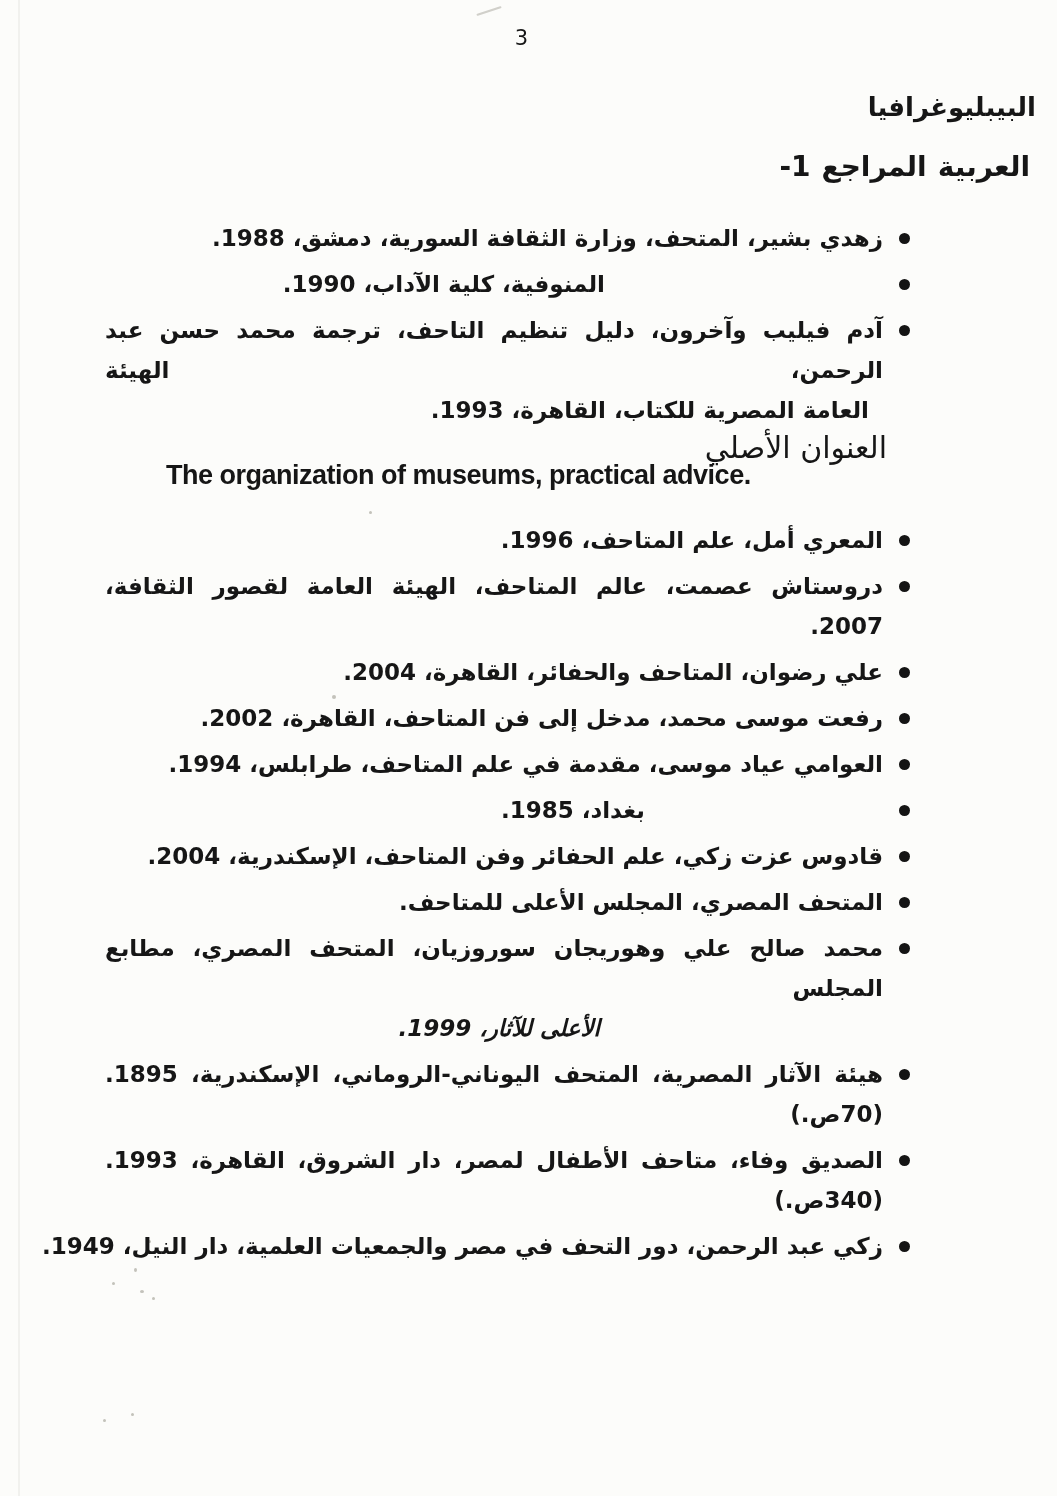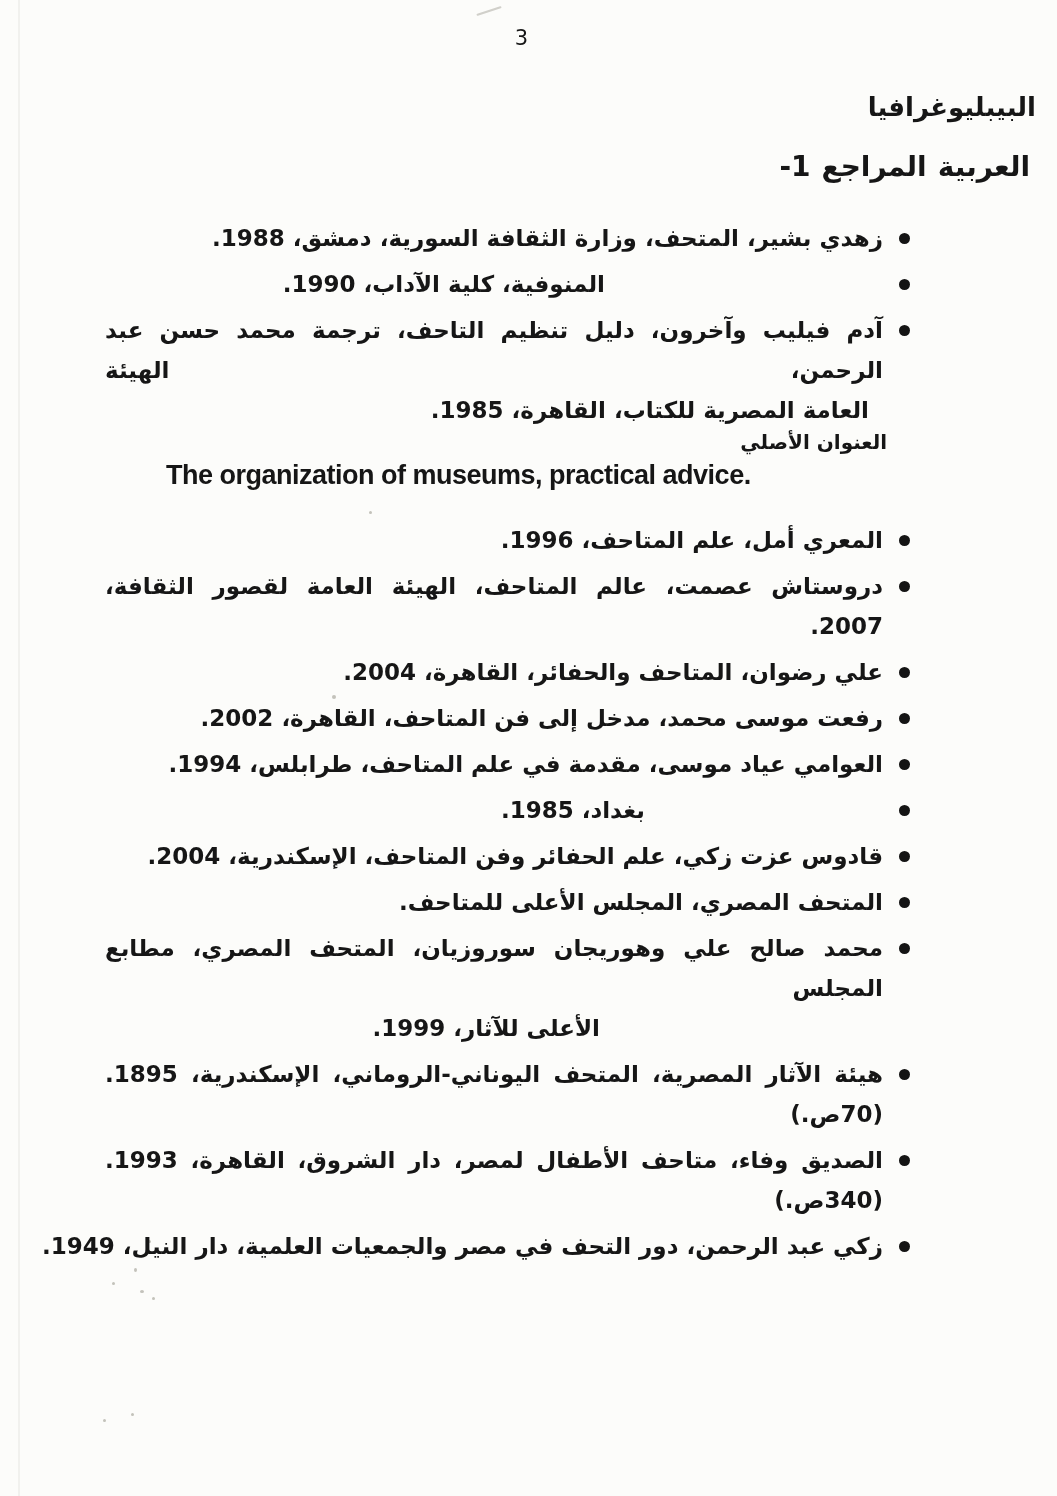--- a/index.html
+++ b/index.html
@@ -107,7 +107,7 @@
         <span class="dot"></span>
         <div class="lines">
           <div class="ref-line just" dir="rtl">آدم فيليب وآخرون، دليل تنظيم التاحف، ترجمة محمد حسن عبد الرحمن، الهيئة</div>
-          <div class="ref-line w-hang" dir="rtl">العامة المصرية للكتاب، القاهرة، 1985.</div>
+          <div class="ref-line w-hang" dir="rtl">العامة المصرية للكتاب، القاهرة، 1993.</div>
         </div>
       </div>
     </div>

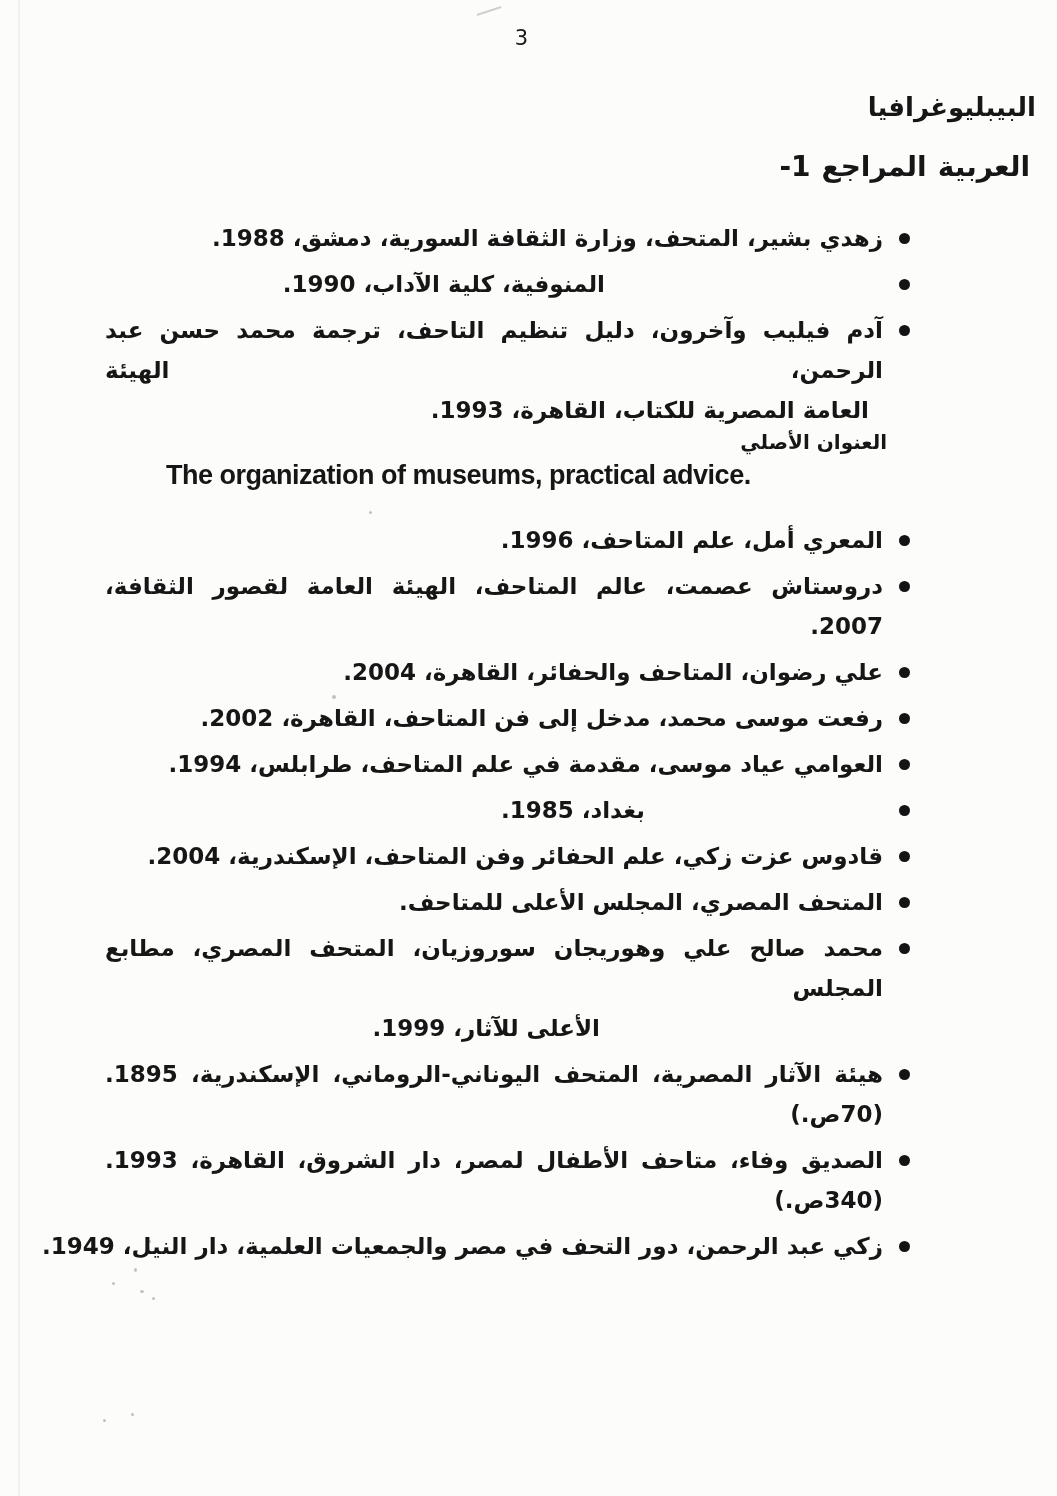--- a/index.html
+++ b/index.html
@@ -53,7 +53,7 @@
 
   .orig-label{
     position:absolute;top:430px;right:170px;
-    direction:rtl;font-size:20px;font-weight:bold;
+    direction:rtl;font-size:30px;font-weight:normal;
   }
   .orig-title{
     position:absolute;top:460px;left:166px;

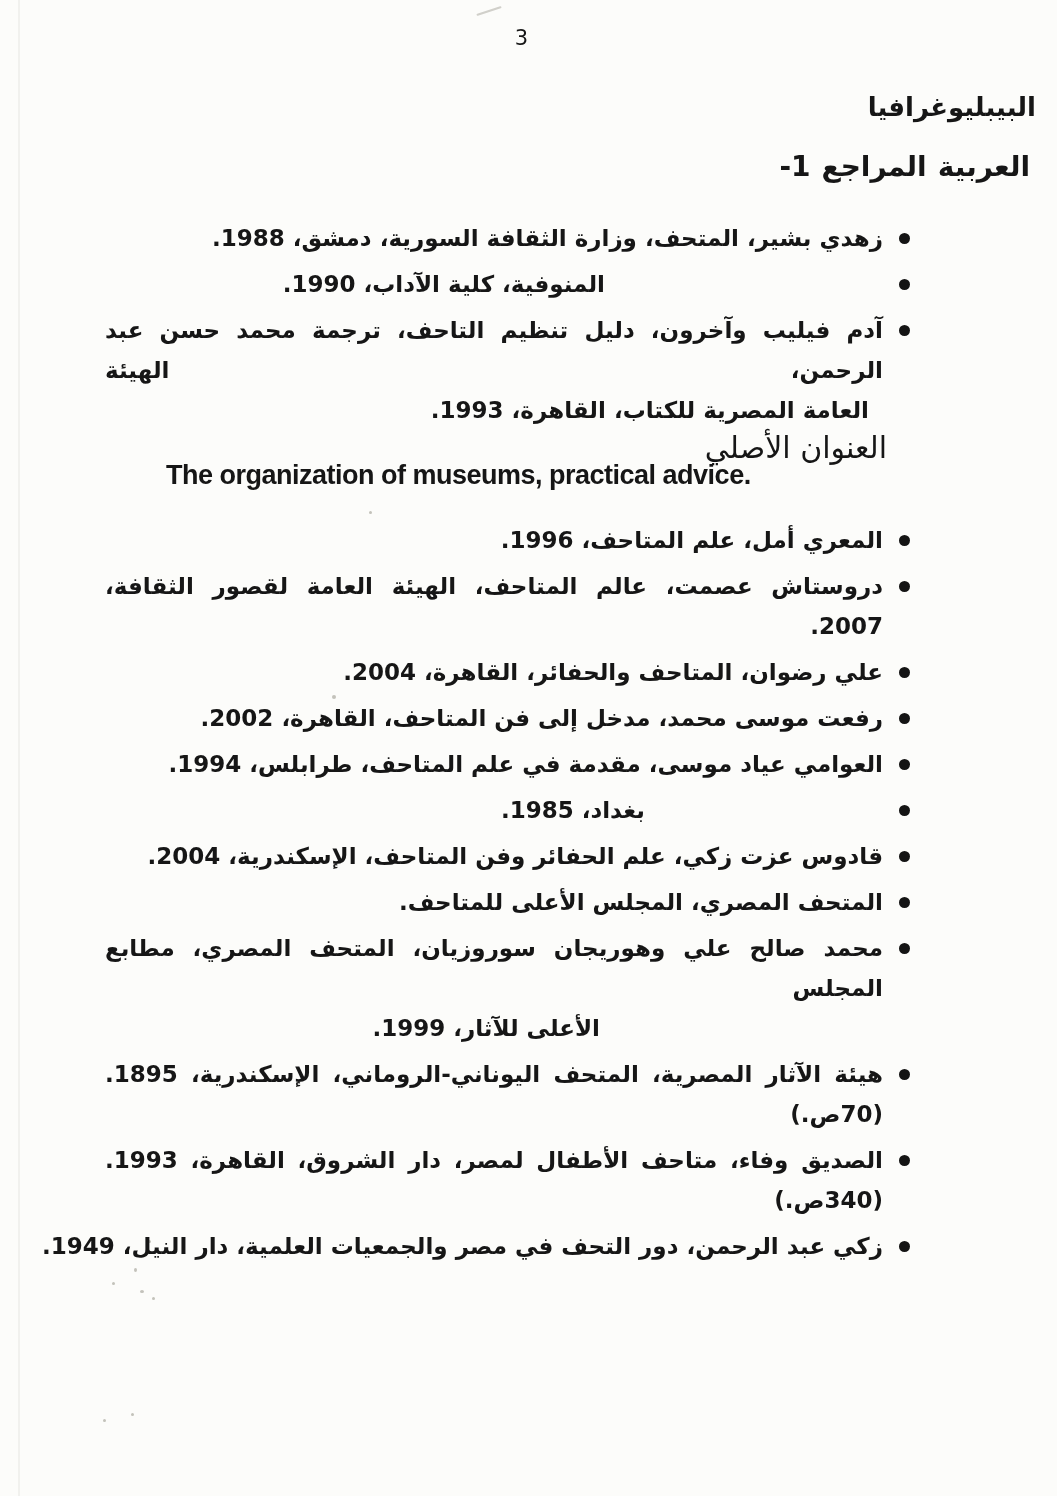--- a/index.html
+++ b/index.html
@@ -49,7 +49,7 @@
   .ref-line.w-hang{padding-right:14px;}
   .ref-line.w-mid1{padding-right:278px;}
   .ref-line.w-mid2{padding-right:238px;}
-  .ref-line.w-mid3{padding-right:283px;}
+  .ref-line.w-mid3{padding-right:283px;font-style:italic;}
 
   .orig-label{
     position:absolute;top:430px;right:170px;

